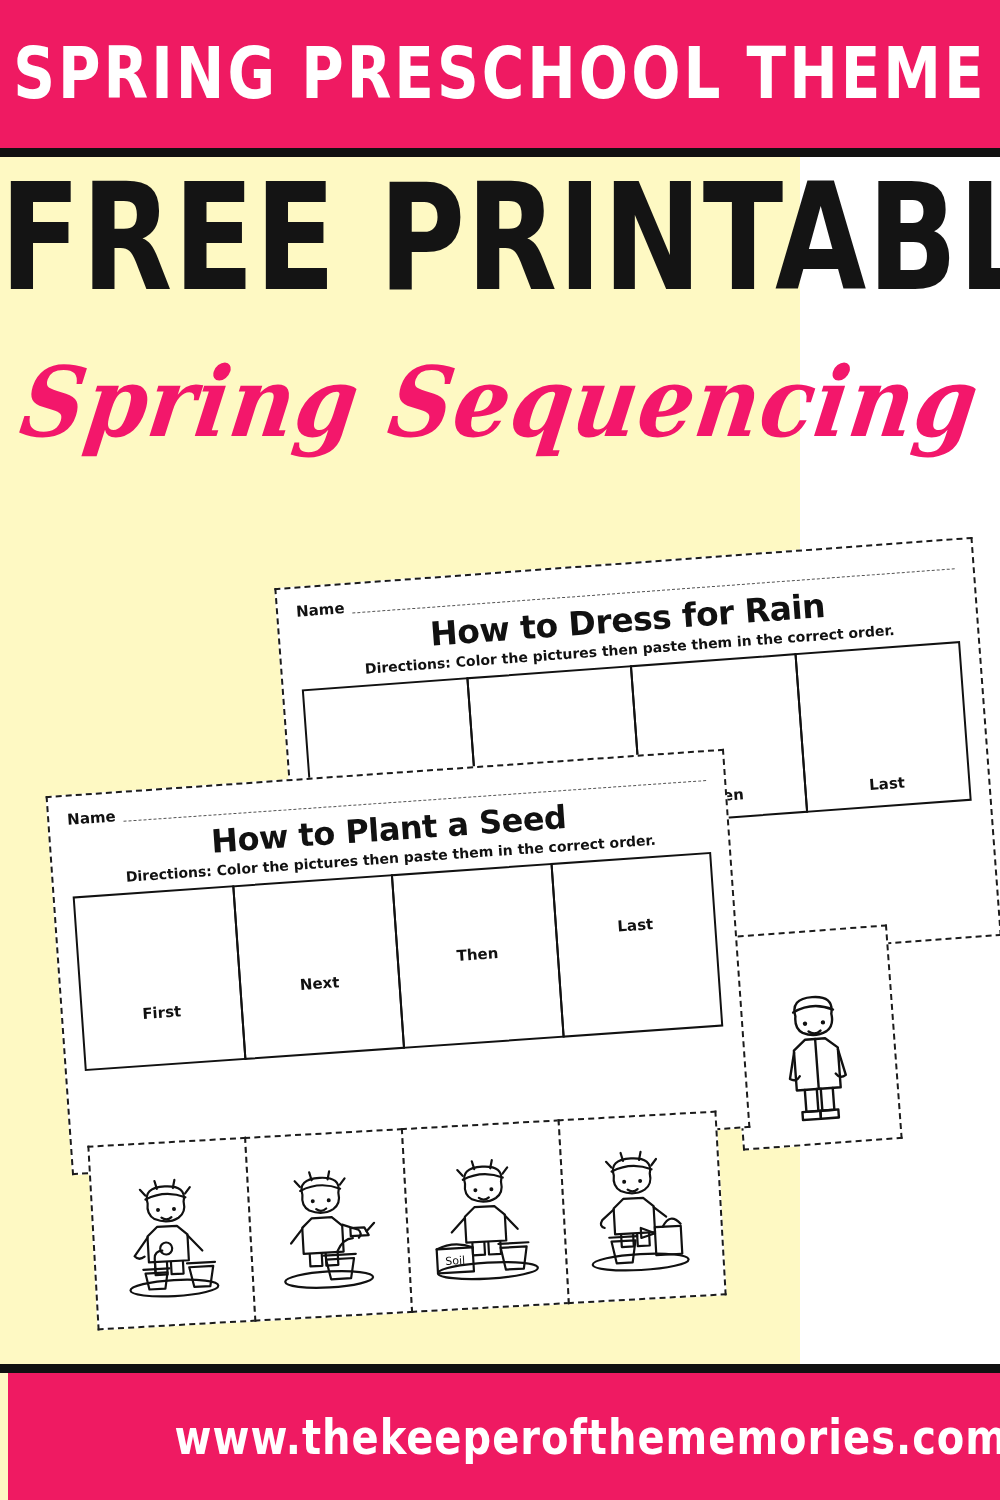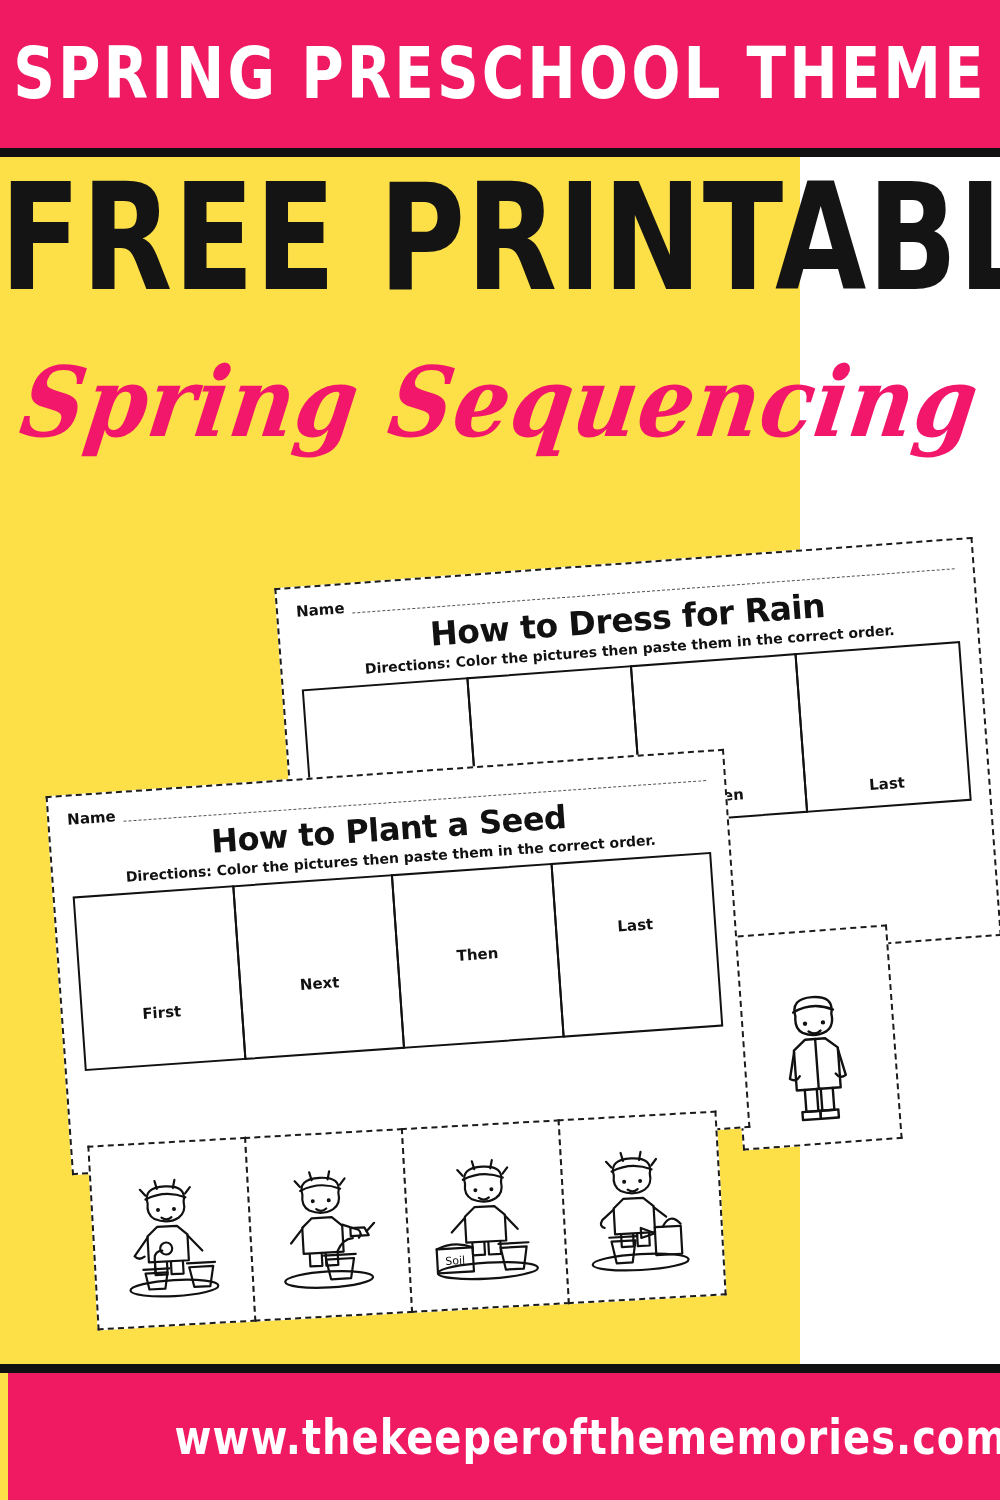--- a/index.html
+++ b/index.html
@@ -12,7 +12,7 @@
   .pin {
     position: relative;
     width: 800px; height: 1500px;
-    background: #fde047;
+    background: #fef9c3;
   }
 
   

